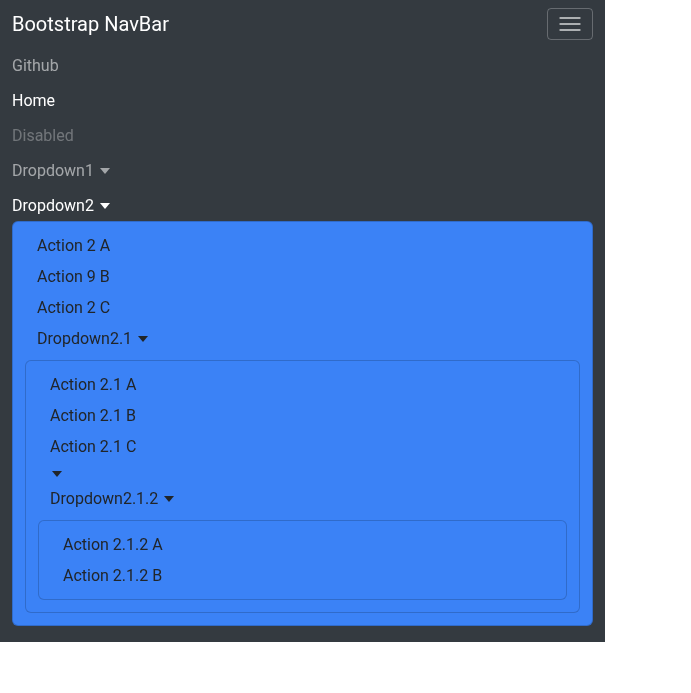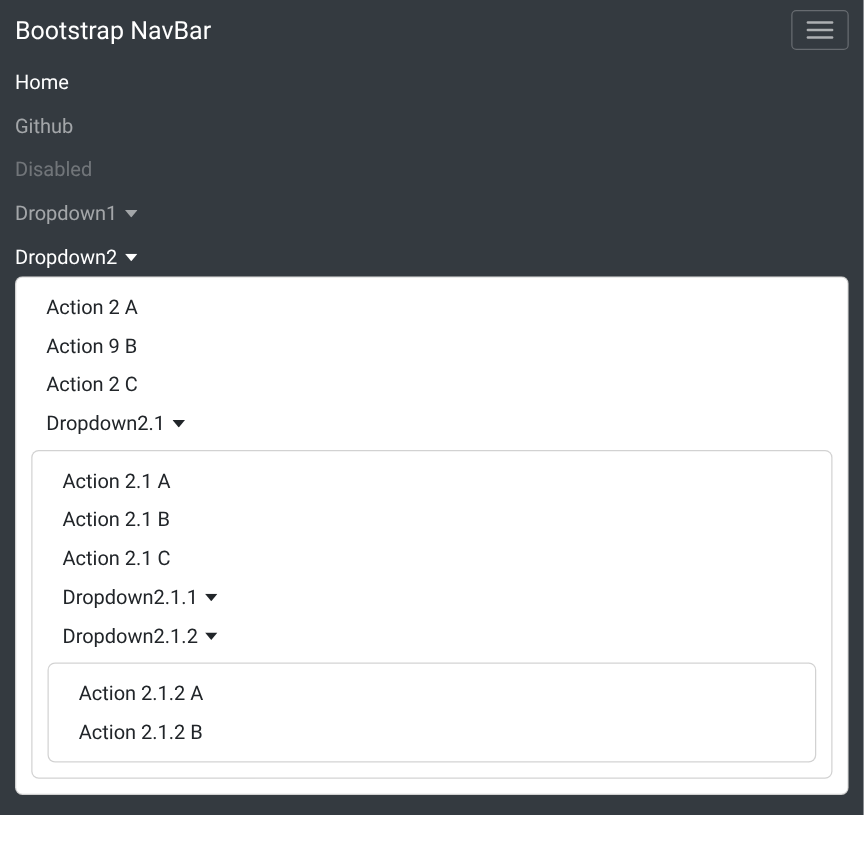--- a/index.html
+++ b/index.html
@@ -13,7 +13,7 @@
   .navbar {
     background: #343a40;
     padding: 8px 12px;
-    width: 691px;
+    width: 605px;
   }
   .navbar-header {
     display: flex;

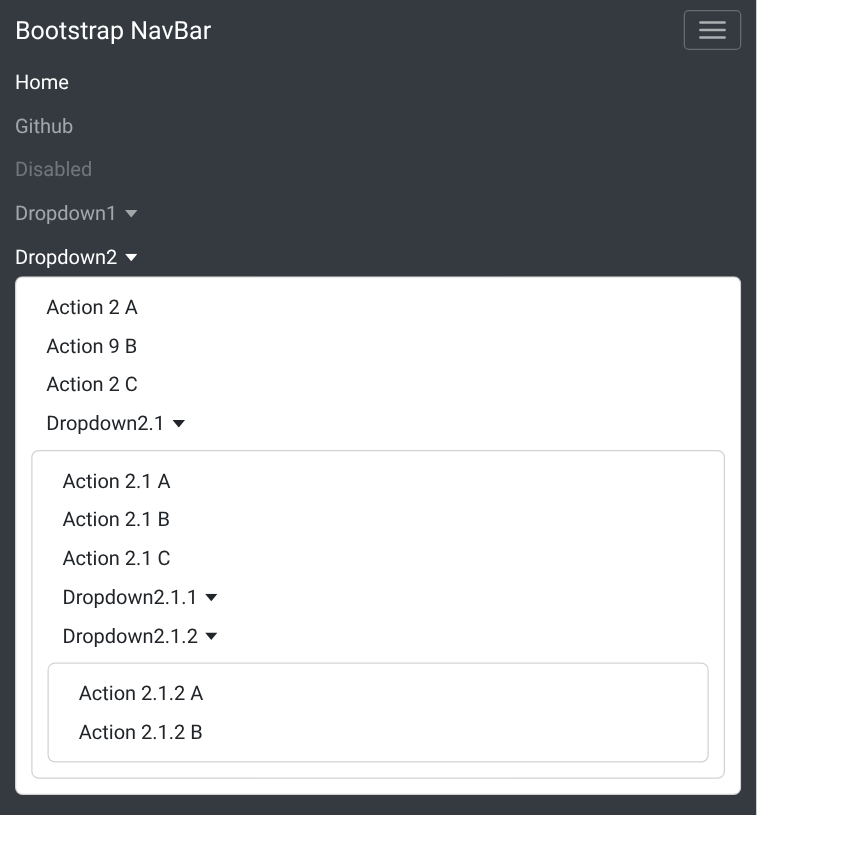--- a/index.html
+++ b/index.html
@@ -121,10 +121,10 @@
 
   <ul class="nav-list">
     <li class="nav-item">
+      <a href="#" class="nav-link normal">Github</a>
+    </li>
+    <li class="nav-item">
       <a href="#" class="nav-link active">Home</a>
-    </li>
-    <li class="nav-item">
-      <a href="#" class="nav-link normal">Github</a>
     </li>
     <li class="nav-item">
       <a class="nav-link disabled">Disabled</a>

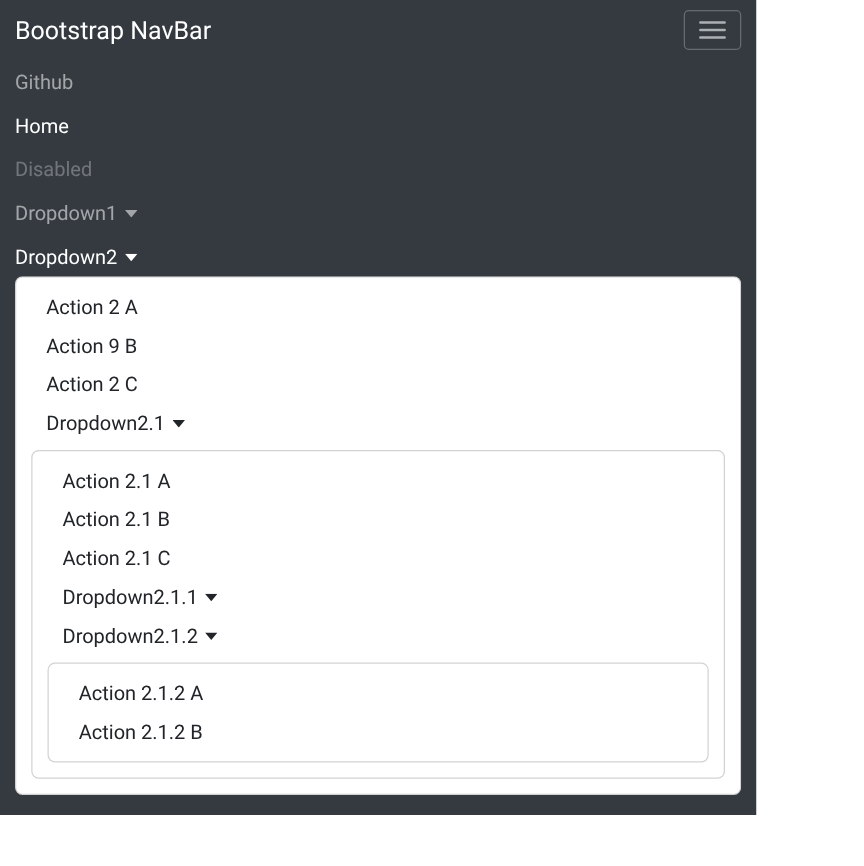--- a/index.html
+++ b/index.html
@@ -67,7 +67,7 @@
   .caret svg { display: block; }
 
   .dropdown-menu {
-    background: #ffffff;
+    background: #3b82f6;
     border: 1px solid rgba(0,0,0,0.175);
     border-radius: 6px;
     padding: 8px 0;

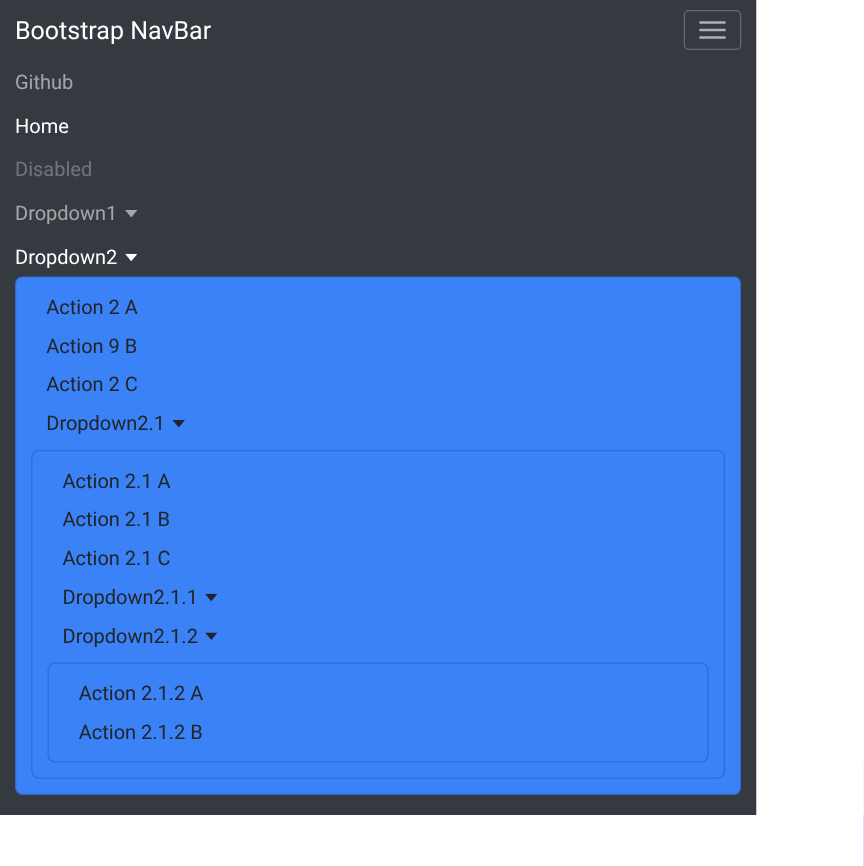--- a/index.html
+++ b/index.html
@@ -183,7 +183,6 @@
               </li>
             <li>
               <span class="dropdown-toggle-item">
-                <span>Dropdown2.1.1</span>
                 <span class="caret">
                   <svg width="10" height="6" viewBox="0 0 10 6">
                       <path d="M0 0 L5 6 L10 0 Z" fill="#212529"></path>

